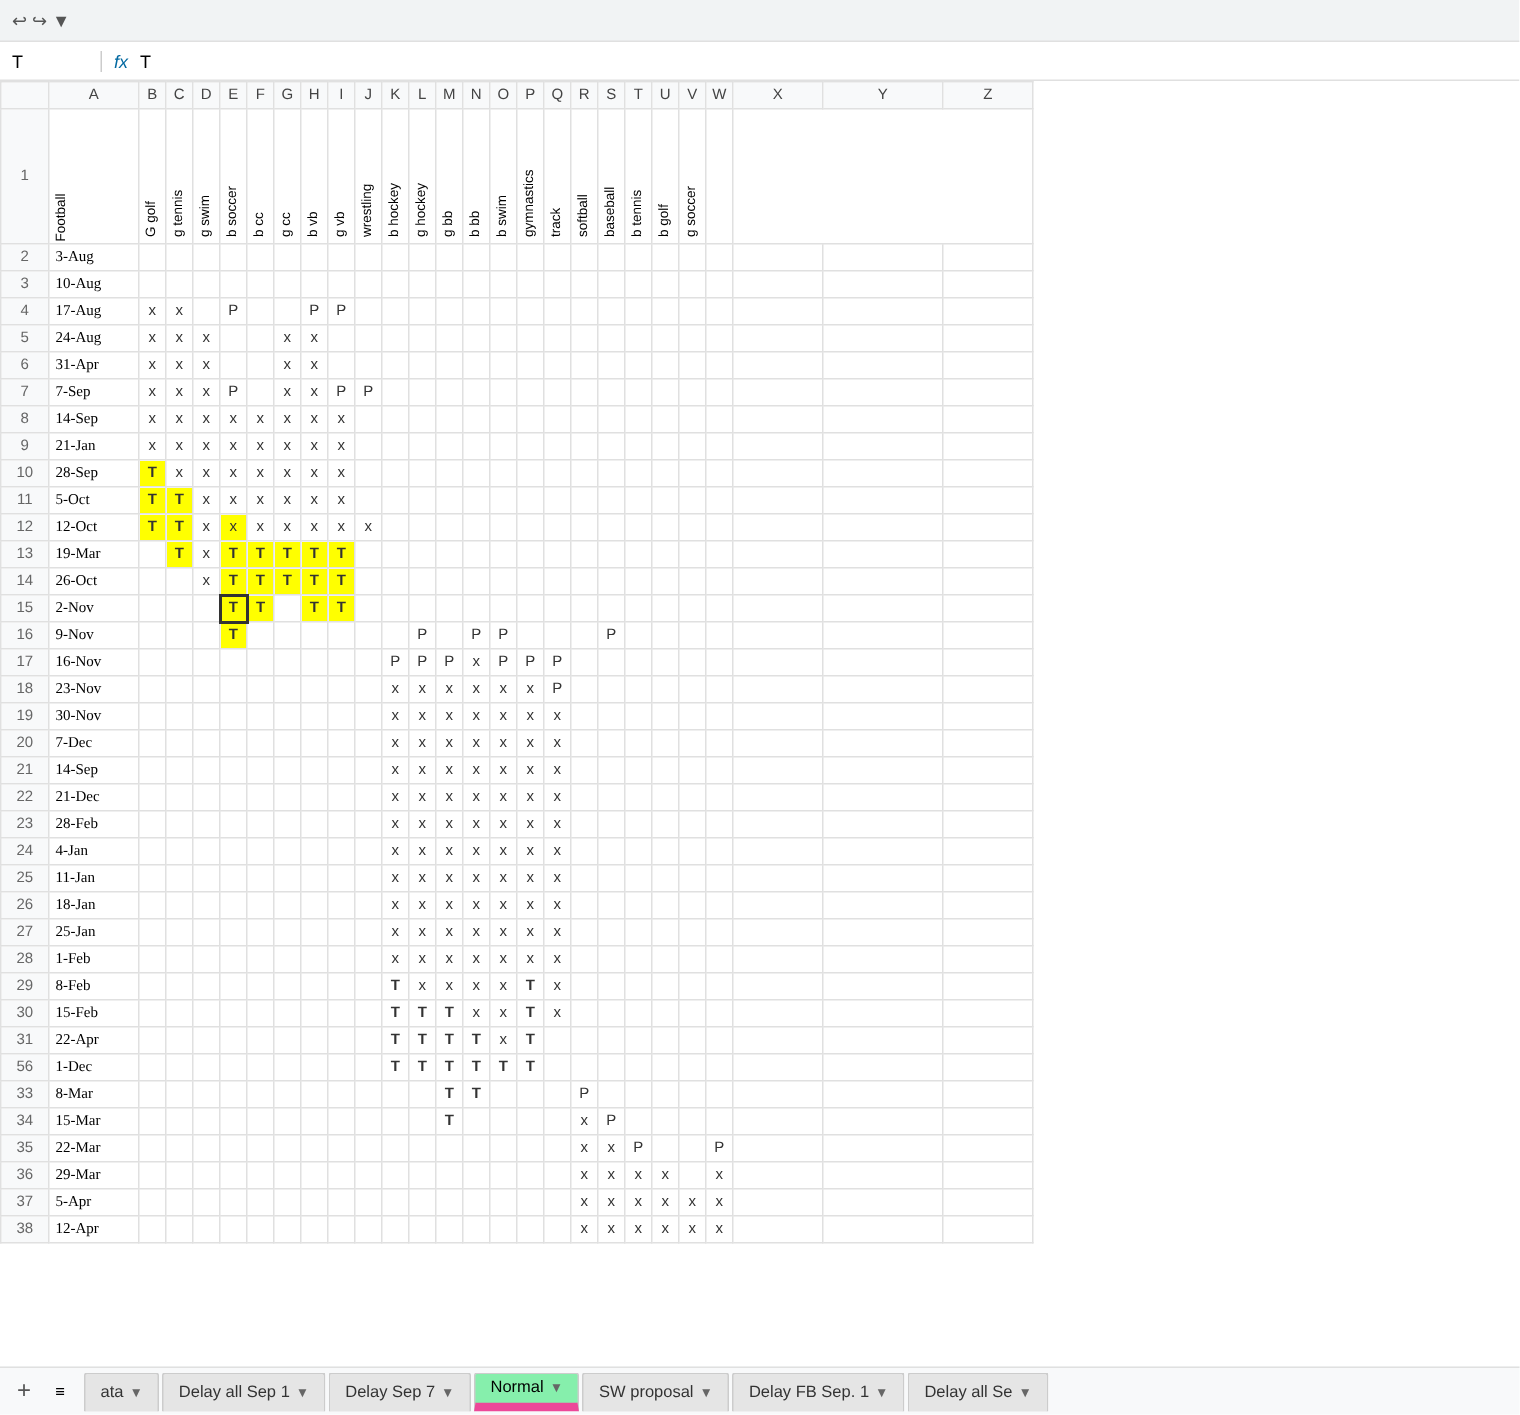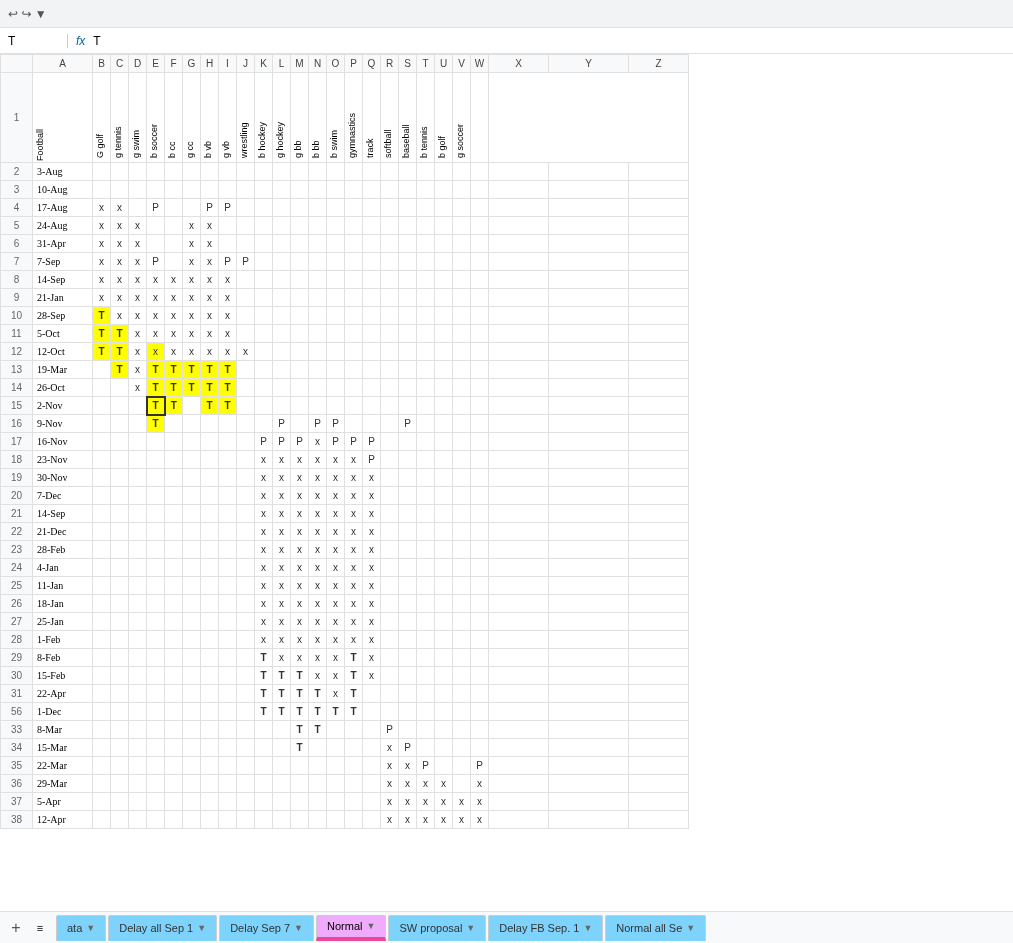--- a/index.html
+++ b/index.html
@@ -154,7 +154,7 @@
       padding: 0 10px;
       border: 1px solid #ccc;
       border-bottom: none;
-      background: #7dd3fc;
+      background: #e5e5e5;
       cursor: pointer;
       display: flex;
       align-items: center;

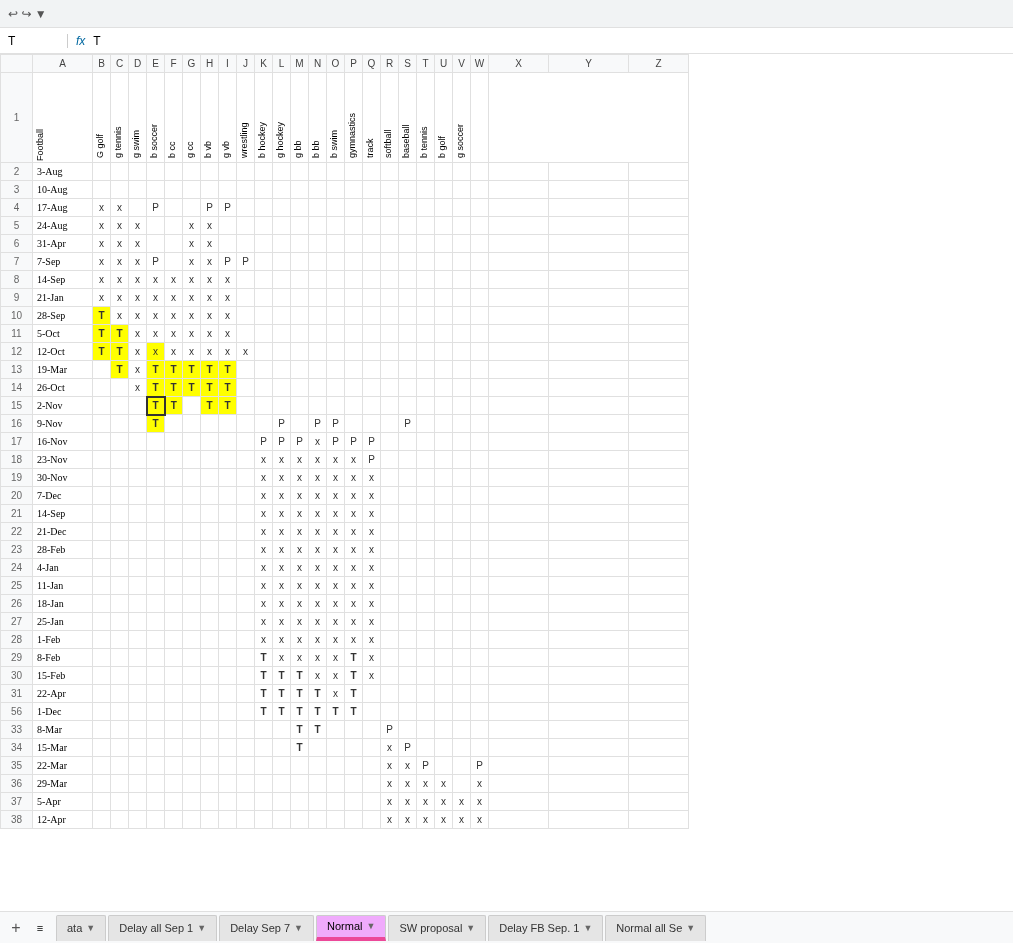--- a/index.html
+++ b/index.html
@@ -164,8 +164,8 @@
       border-radius: 2px 2px 0 0;
     }
     .sheet-tab.active {
-      background: #f0abfc;
-      border-bottom: 4px solid #ec4899;
+      background: #86efac;
+      border-bottom: 6px solid #ec4899;
       color: #000;
     }
     .sheet-tab .tab-arrow {

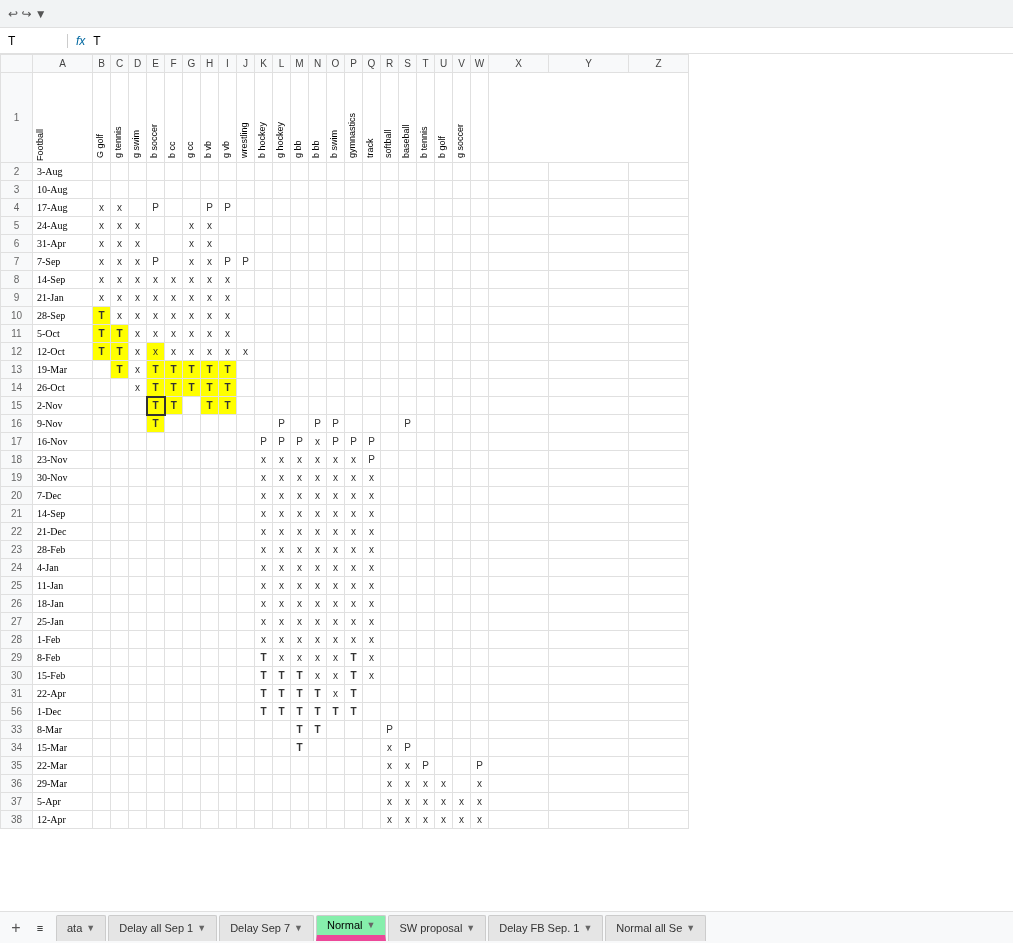--- a/index.html
+++ b/index.html
@@ -1400,7 +1400,7 @@
     <span class="tab-arrow">▼</span>
   </div>
   <div class="sheet-tab">
-    <span>Normal all Se</span>
+    <span>Delay all Se</span>
     <span class="tab-arrow">▼</span>
   </div>
 </div>

